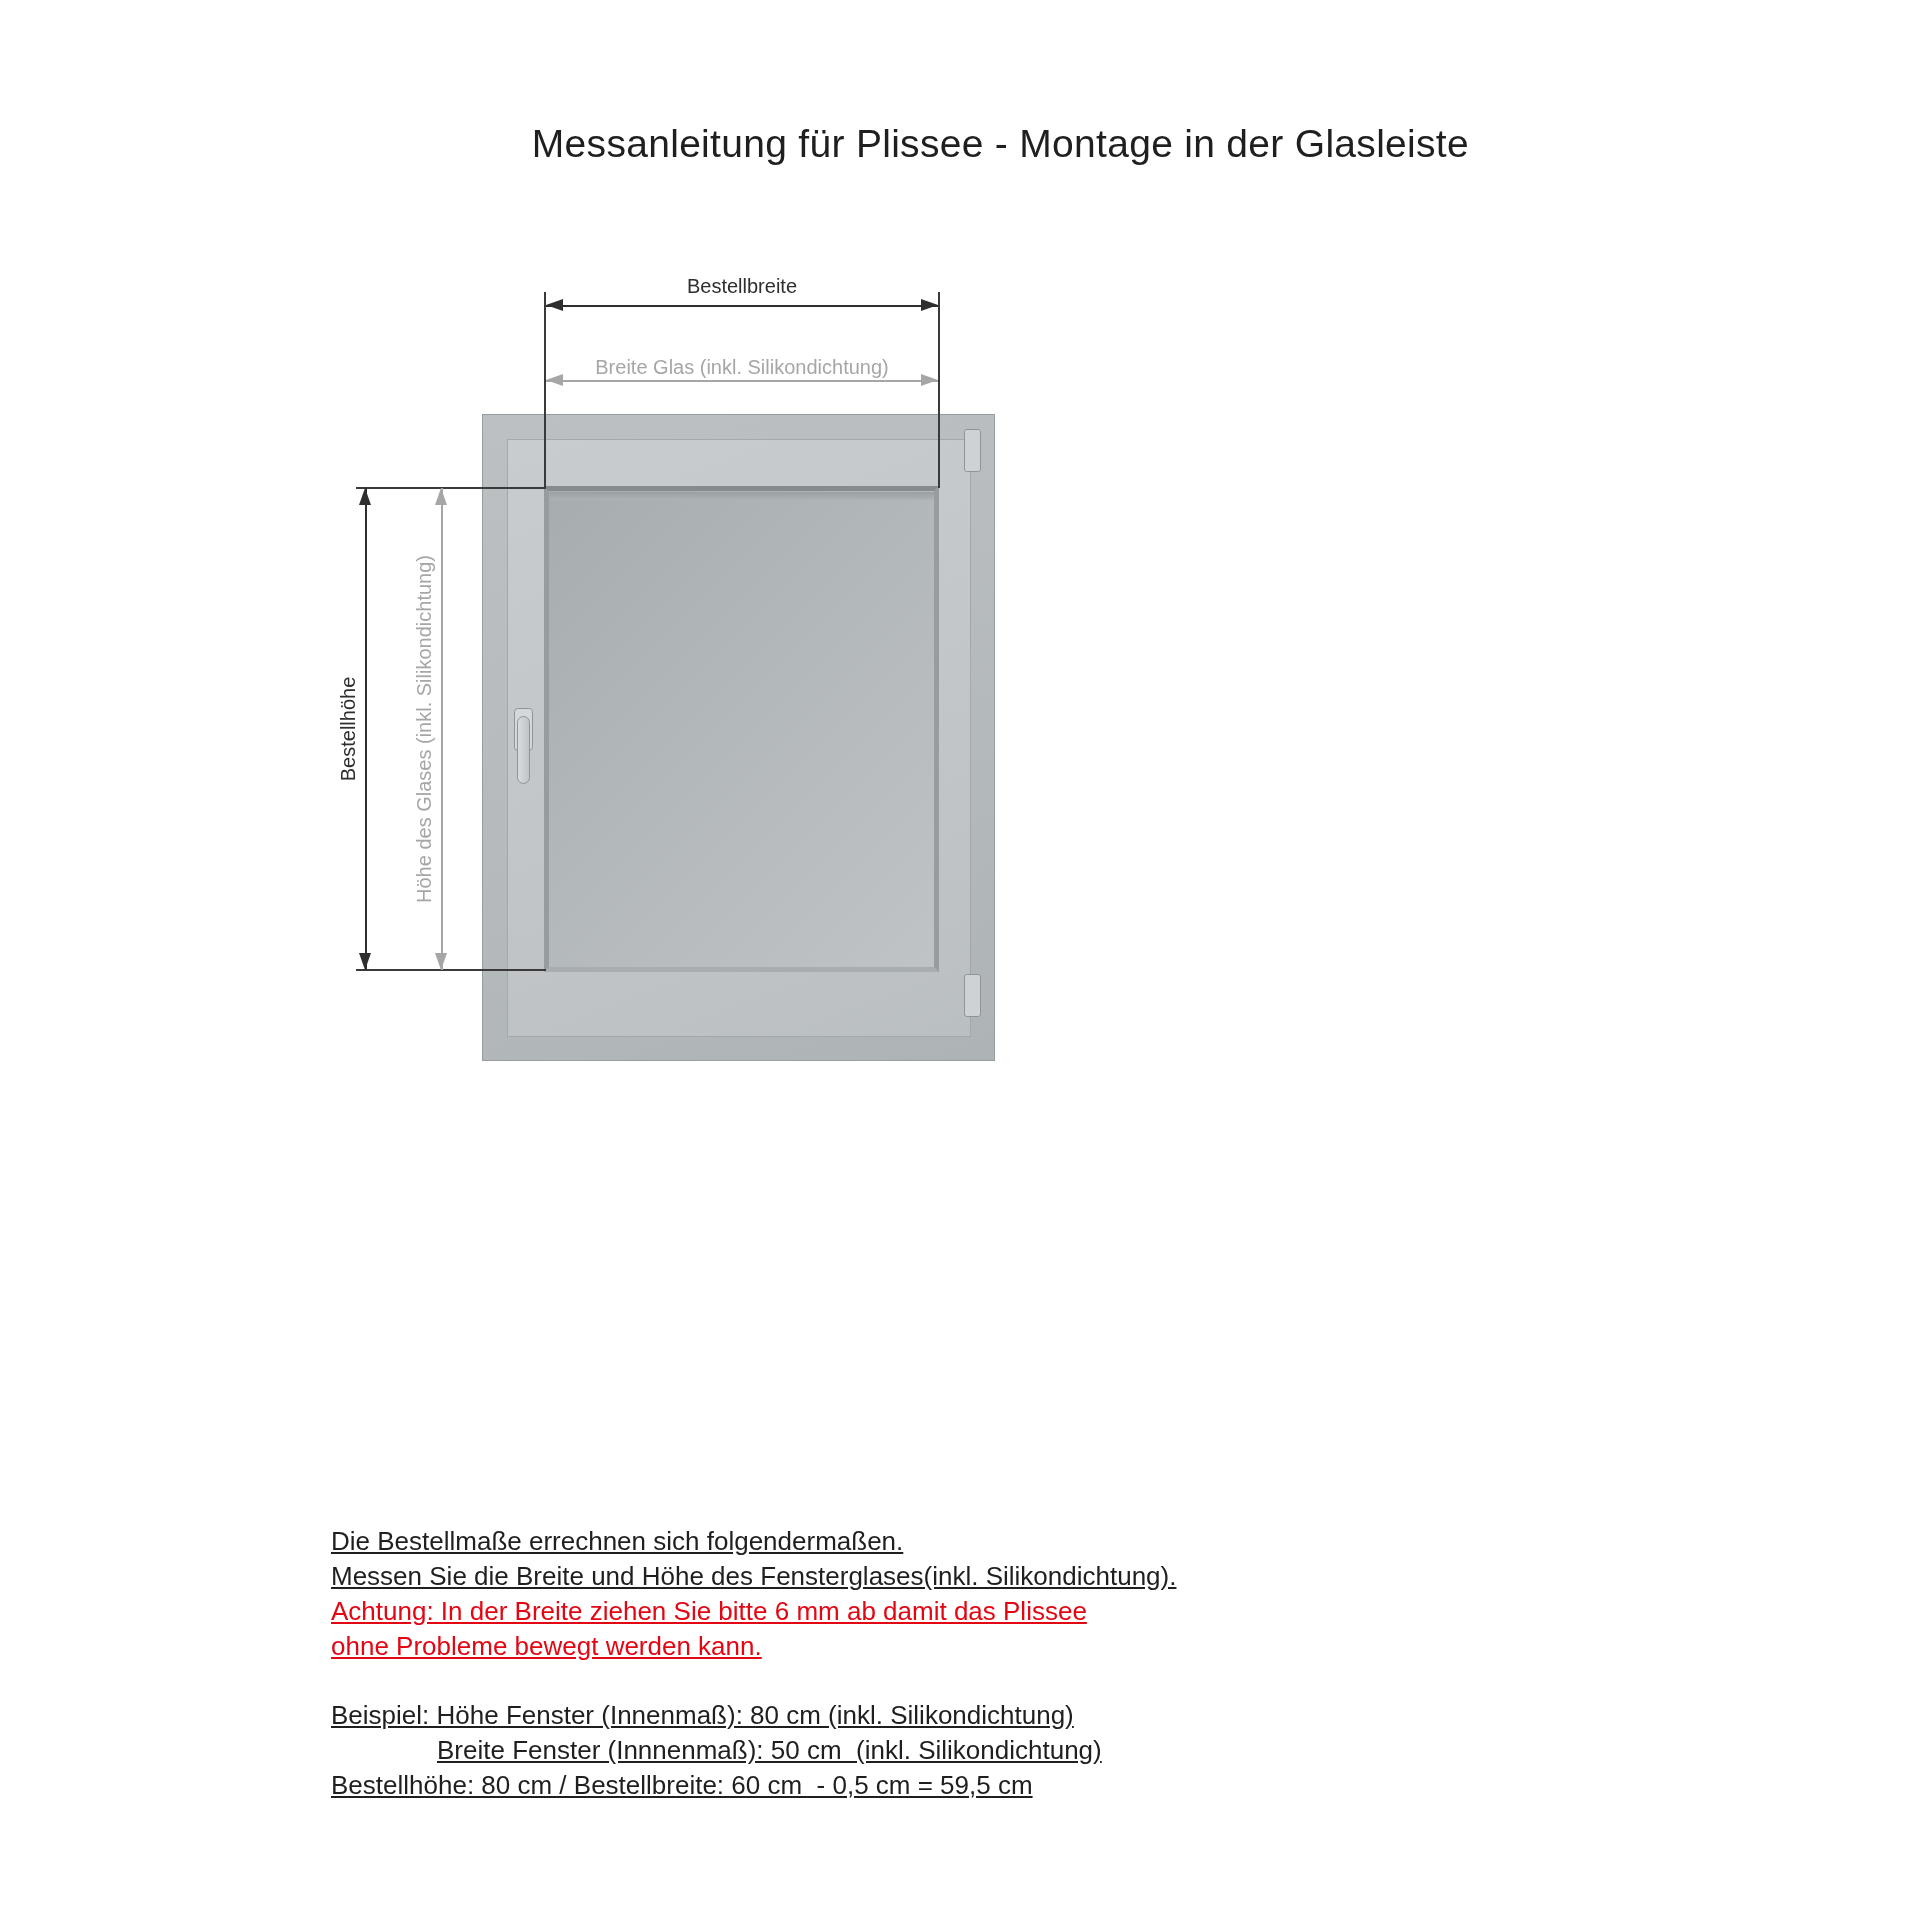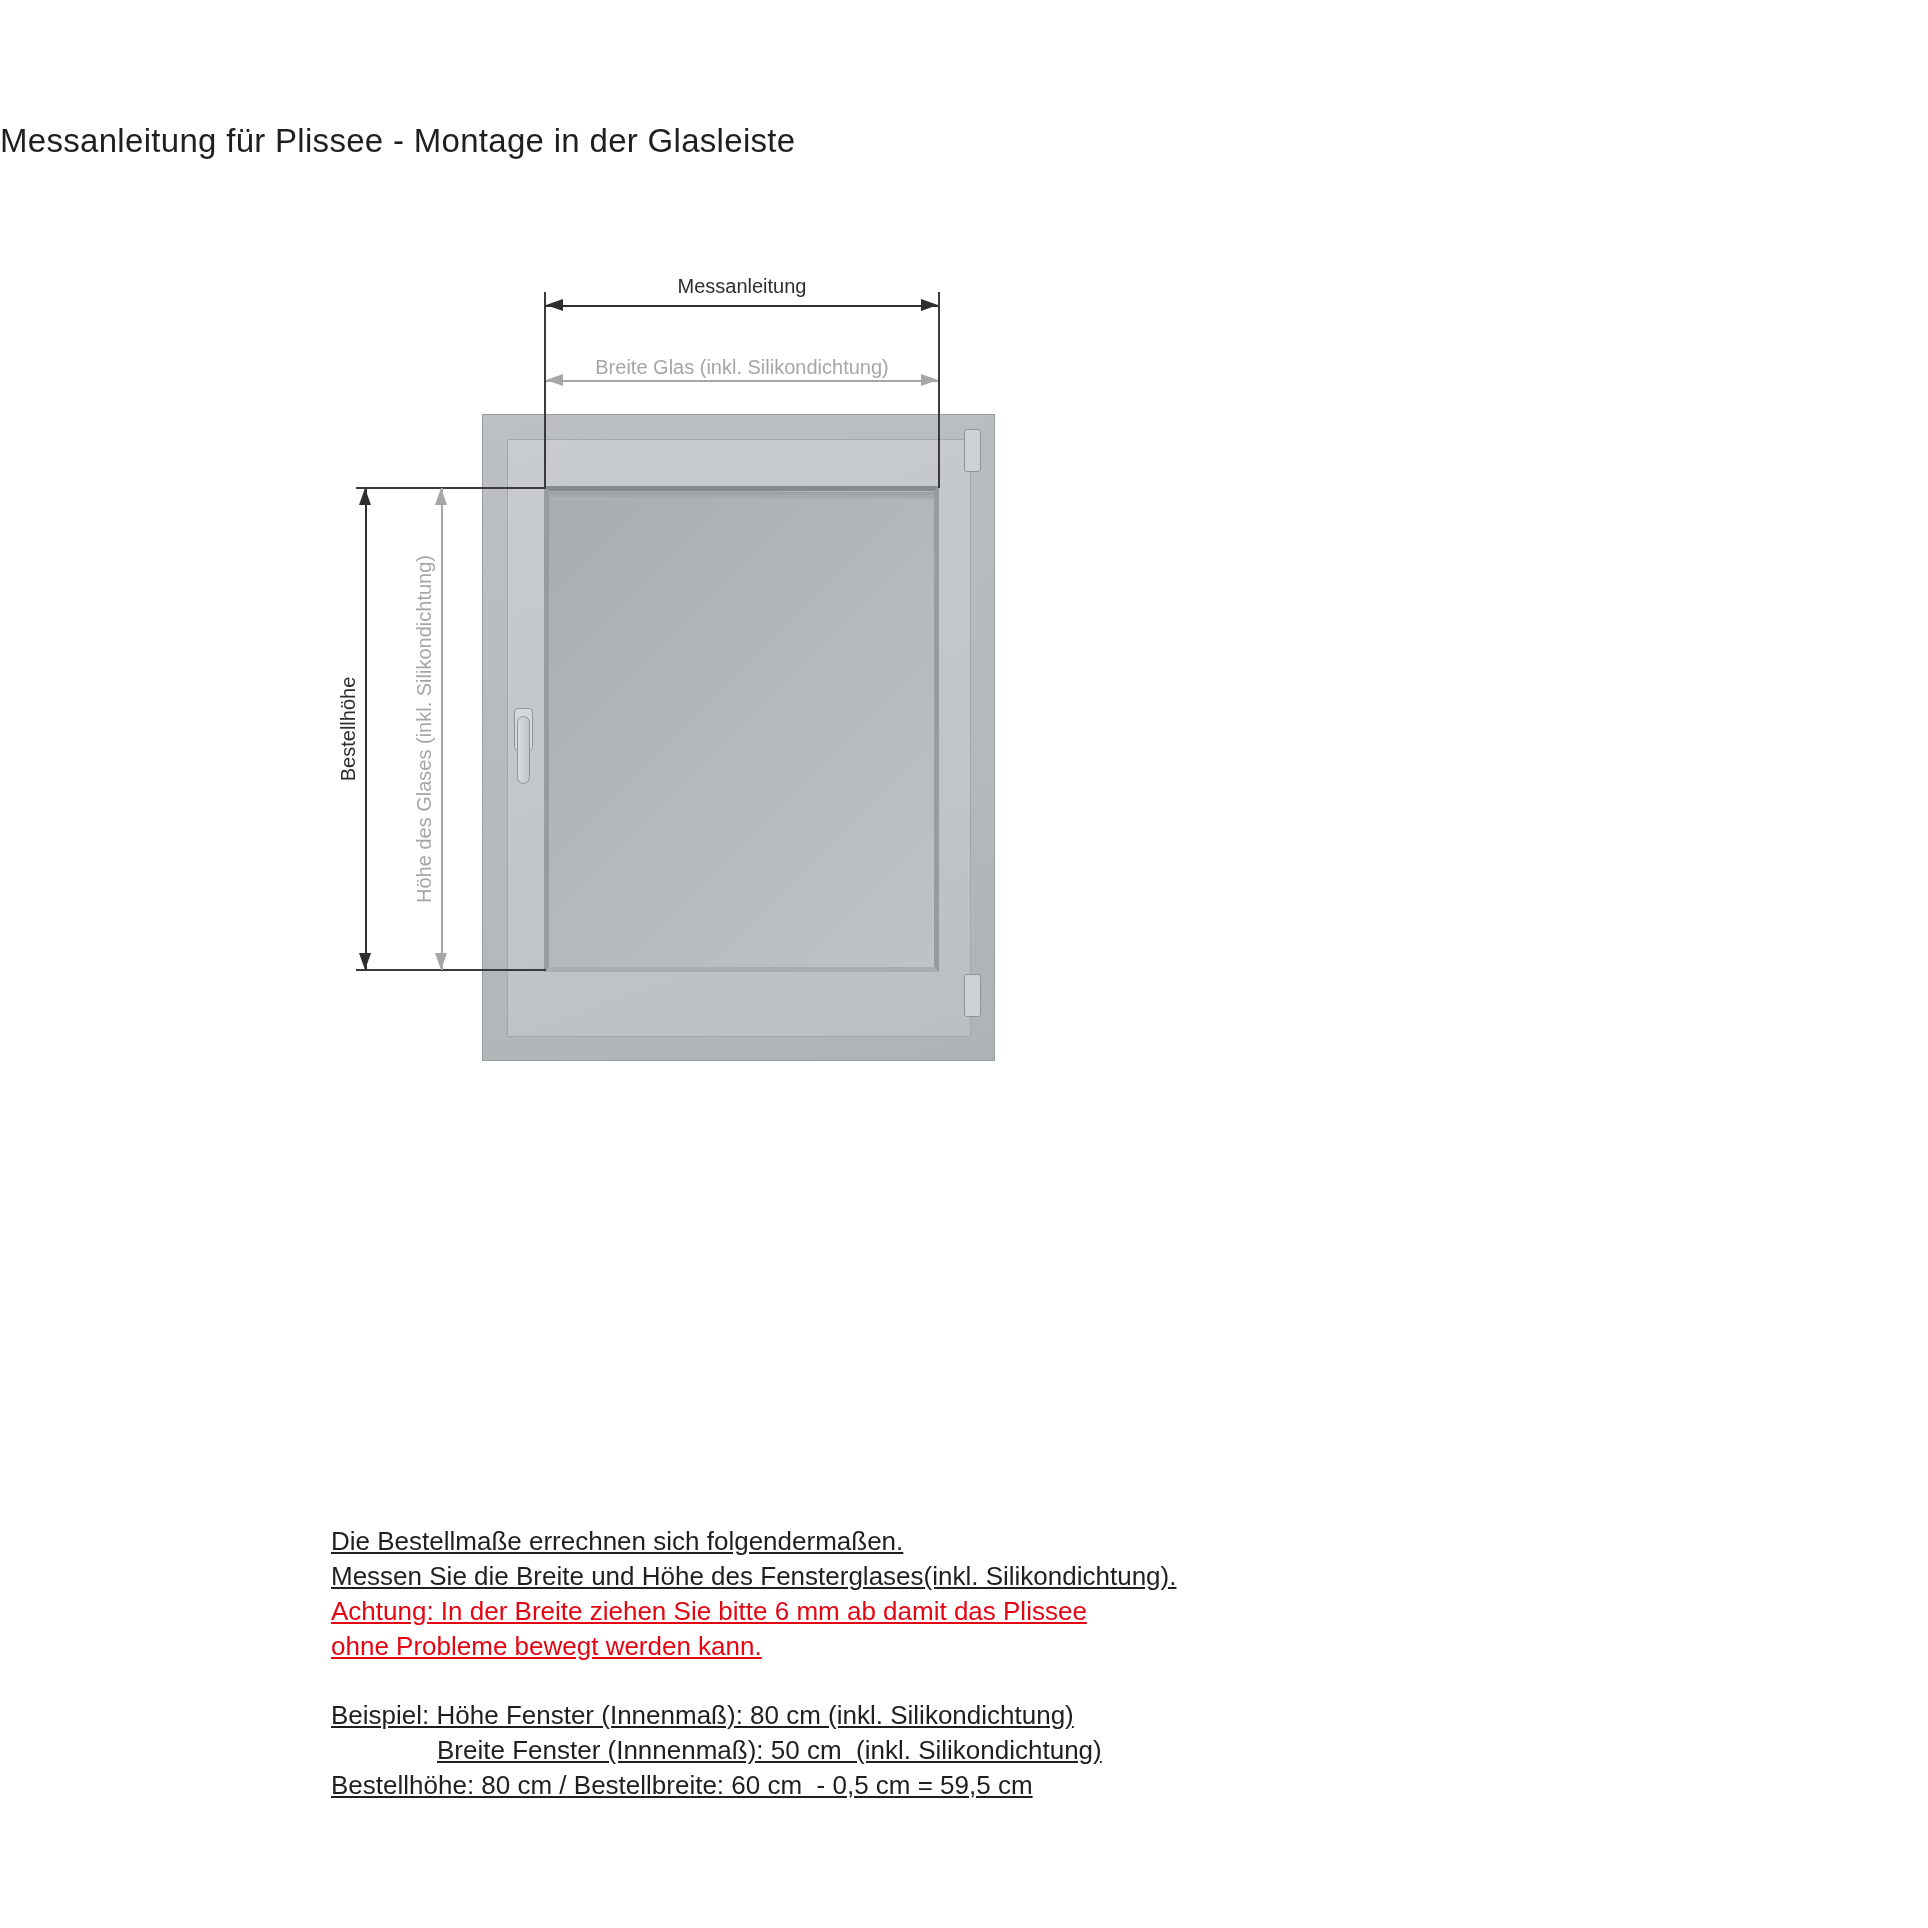--- a/index.html
+++ b/index.html
@@ -23,8 +23,8 @@
     left: 0;
     top: 122px;
     width: 1469px;
-    text-align: left;
-    font-size: 33px;
+    text-align: right;
+    font-size: 39px;
     font-weight: 400;
     letter-spacing: 0.3px;
     color: #1f1f1f;

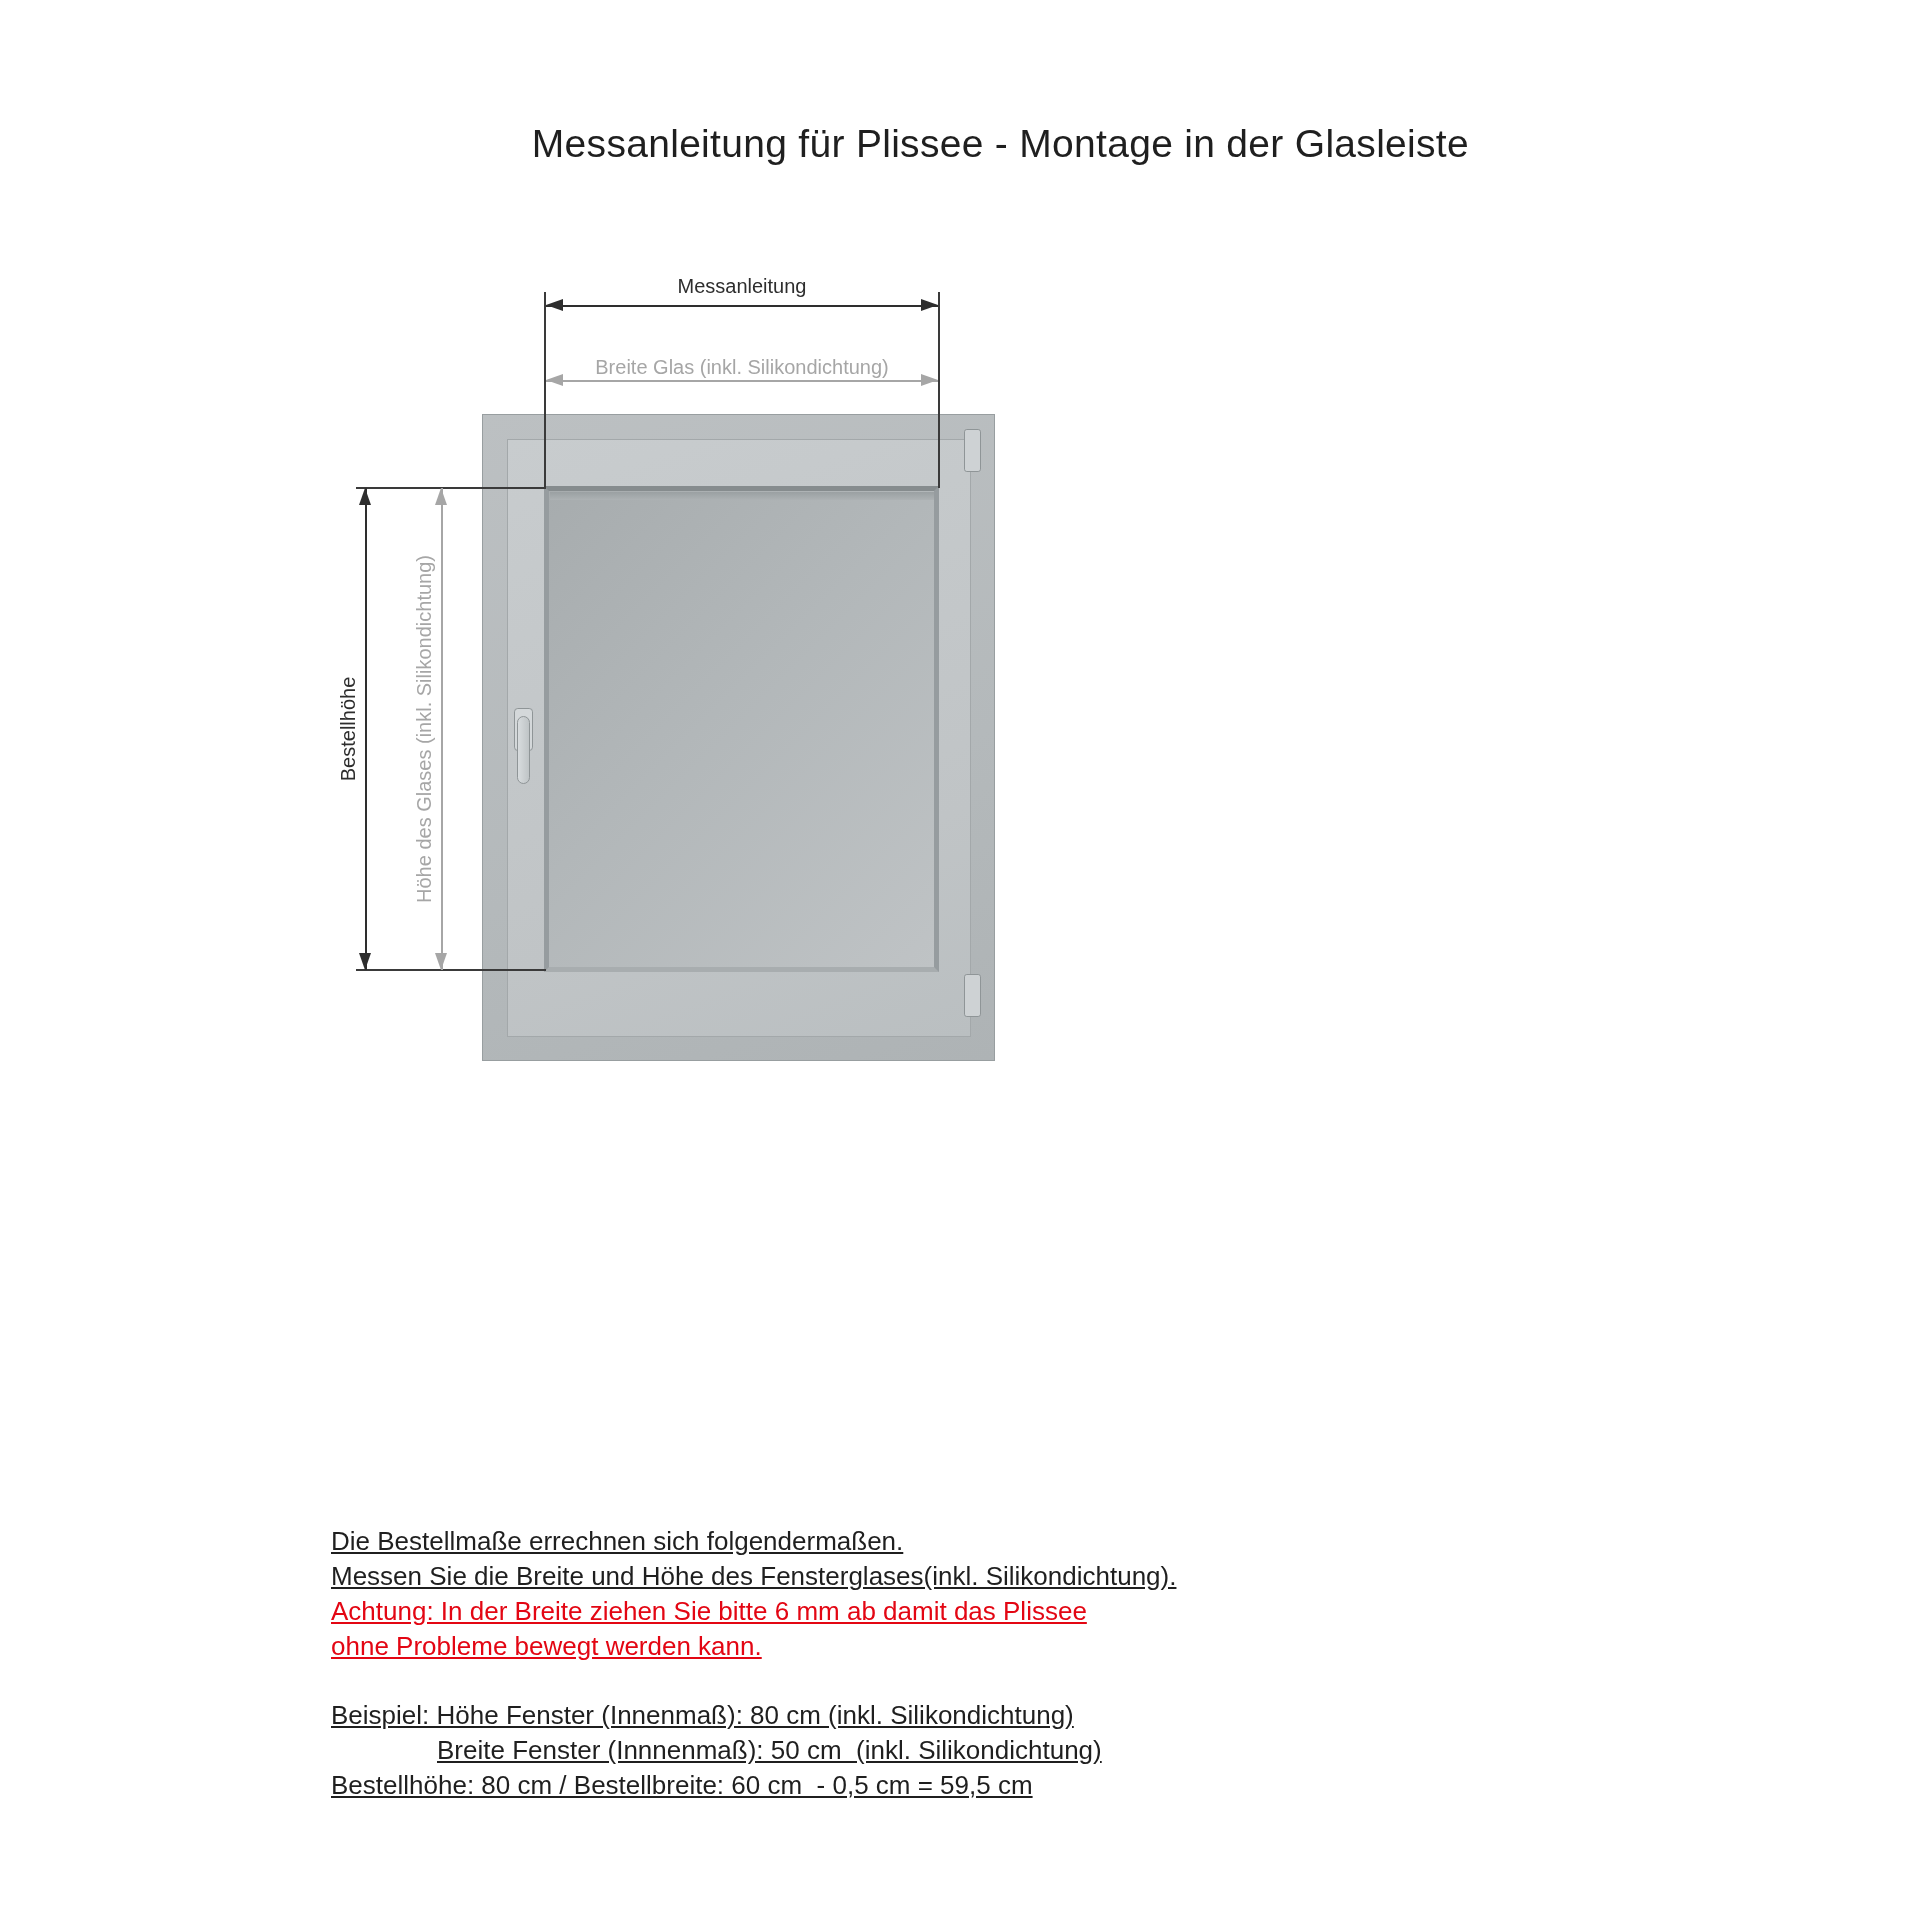--- a/index.html
+++ b/index.html
@@ -224,7 +224,7 @@
     <div class="ext ext-h" style="left:356px; top:487px; width:190px;"></div>
     <div class="ext ext-h" style="left:356px; top:969px; width:190px;"></div>
 
-    <div class="hlabel black" style="left:742px; top:275px;">Messanleitung</div>
+    <div class="hlabel black" style="left:742px; top:275px;">Bestellbreite</div>
     <div class="dim-h black" style="left:546px; top:305px; width:392px;"></div>
 
     <div class="hlabel gray" style="left:742px; top:356px;">Breite Glas (inkl. Silikondichtung)</div>

